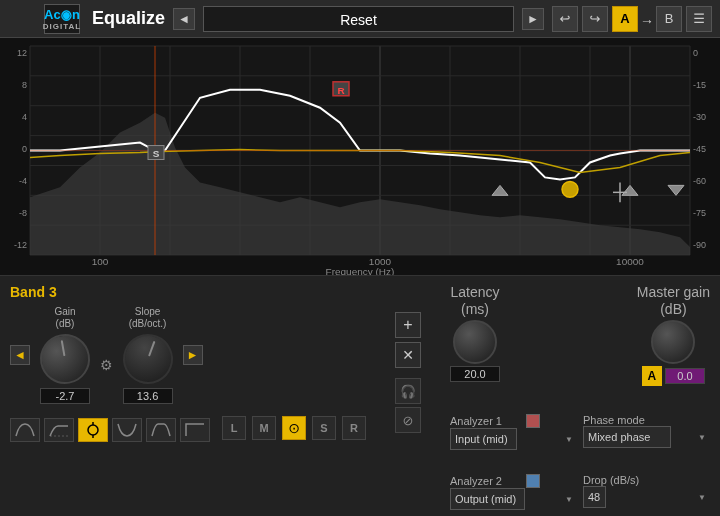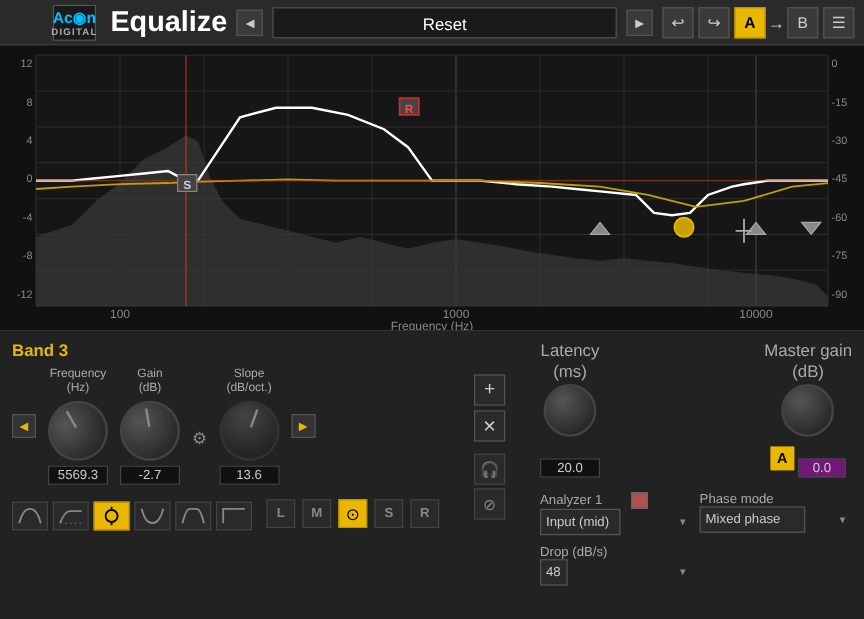--- a/index.html
+++ b/index.html
@@ -16,7 +16,7 @@
       display: flex; align-items: center; justify-content: center;
       font-size: 11px; font-weight: bold; color: #fff; flex-direction: column;
     }
-    .app-title { color: #fff; font-size: 24px; font-weight: bold; margin-left: 4px; }
+    .app-title { color: #fff; font-size: 18px; font-weight: bold; margin-left: 4px; }
     .nav-btn {
       background: #3a3a3a; border: 1px solid #555; color: #ccc;
       width: 22px; height: 22px; cursor: pointer; display: flex; align-items: center; justify-content: center;

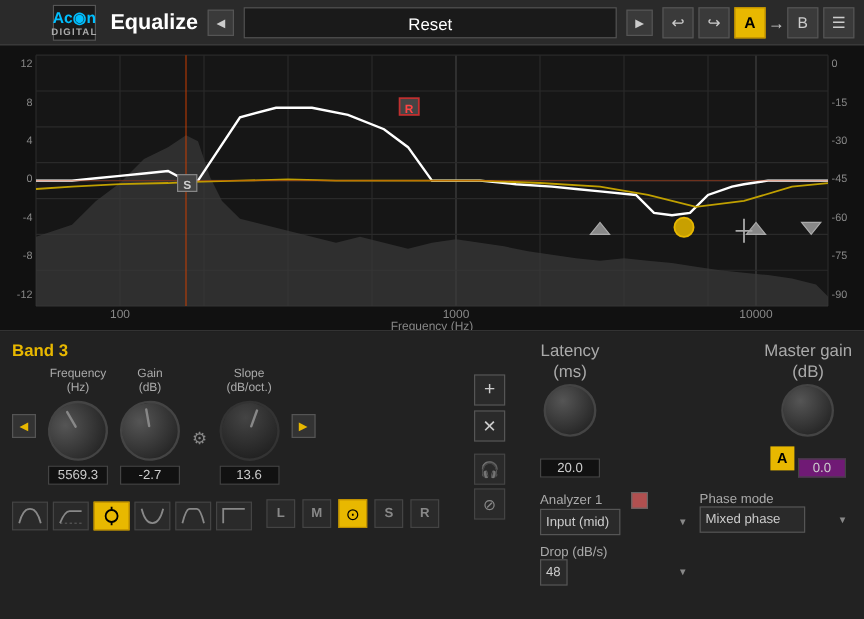--- a/index.html
+++ b/index.html
@@ -262,11 +262,6 @@
 
         <button class="band-nav-btn">◄</button>
 
-        <div class="knob-group">
-          <div class="knob-label">Frequency<br>(Hz)</div>
-          <div class="knob" style="transform: rotate(-30deg)"></div>
-          <div class="knob-value">5569.3</div>
-        </div>
 
         <div class="knob-group">
           <div class="knob-label">Gain<br>(dB)</div>

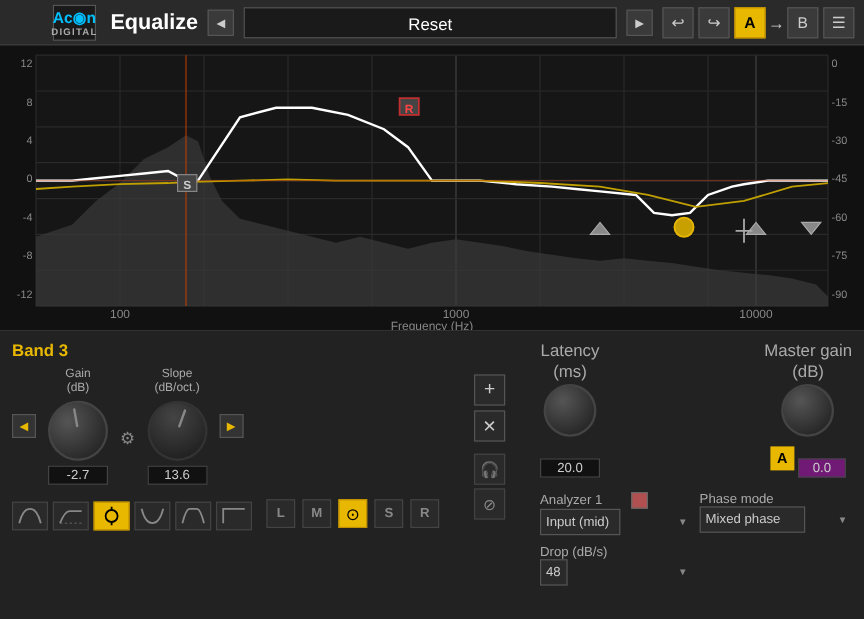--- a/index.html
+++ b/index.html
@@ -128,7 +128,7 @@
     }
     .knob-value-field {
       background: #111; border: 1px solid #444; color: #ccc;
-      font-size: 11px; text-align: center; padding: 1px 4px; width: 50px; margin-top: 16px;
+      font-size: 11px; text-align: center; padding: 1px 4px; width: 50px;
     }
 
     .a-indicator {

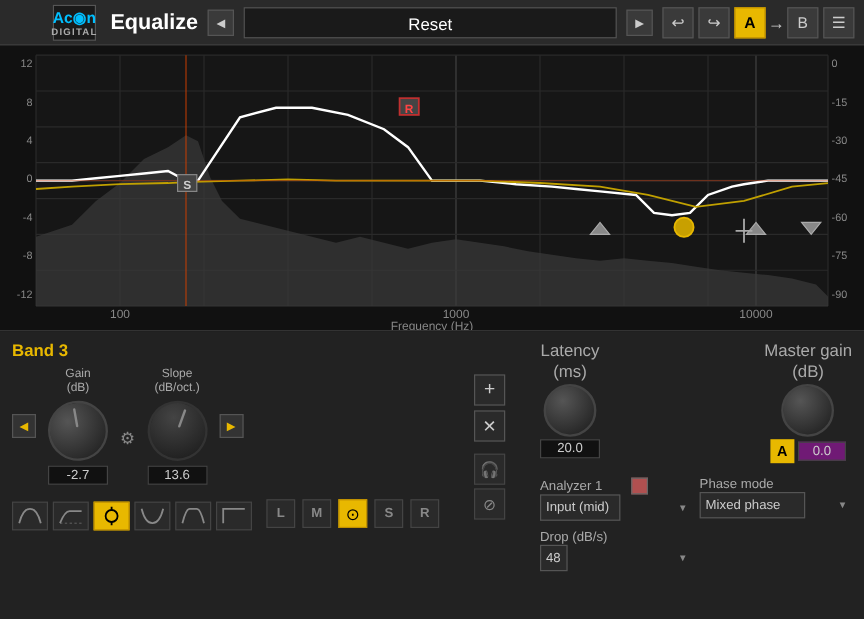--- a/index.html
+++ b/index.html
@@ -106,7 +106,7 @@
     .plus-btn { background: #2a2a2a; border: 1px solid #555; color: #ccc; width: 26px; height: 26px; cursor: pointer; display: flex; align-items: center; justify-content: center; font-size: 16px; }
     .x-btn { background: #2a2a2a; border: 1px solid #555; color: #ccc; width: 26px; height: 26px; cursor: pointer; display: flex; align-items: center; justify-content: center; font-size: 14px; }
 
-    .analyzer-row { display: flex; align-items: center; gap: 6px; margin-top: 4px; }
+    .analyzer-row { display: flex; align-items: center; gap: 6px; margin-top: 20px; }
     .analyzer-label { color: #aaa; font-size: 11px; width: 70px; }
     .color-box { width: 14px; height: 14px; border: 1px solid #666; }
     .analyzer-select {

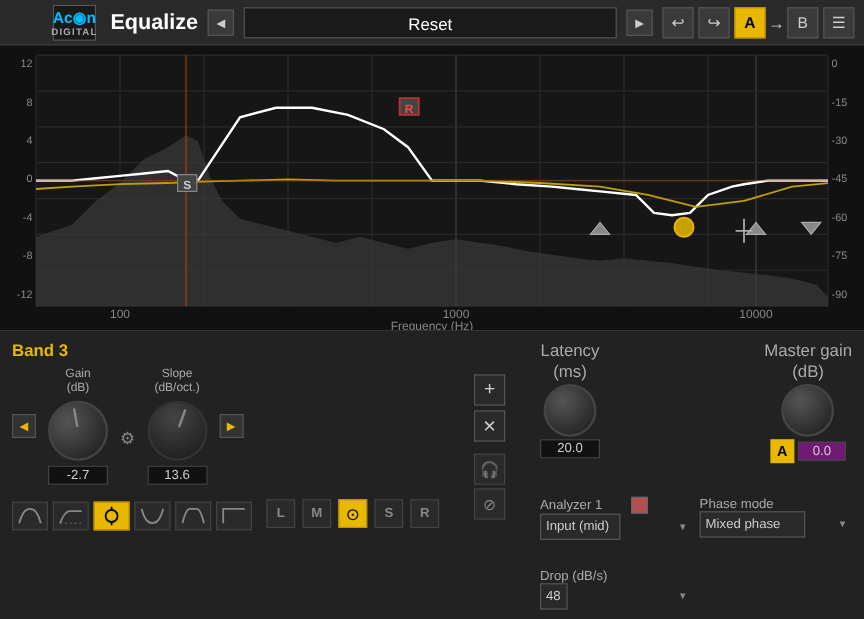--- a/index.html
+++ b/index.html
@@ -394,6 +394,20 @@
       <div style="display:grid;grid-template-columns:1fr 1fr;gap:6px;">
         <div>
           <div class="analyzer-row">
+            <span class="analyzer-label">Analyzer 2</span>
+            <div class="color-box" style="background:#5080b0;"></div>
+          </div>
+          <div class="select-wrapper">
+            <select class="analyzer-select">
+              <option>Output (mid)</option>
+              <option>Output (left)</option>
+              <option>Output (right)</option>
+              <option>None</option>
+            </select>
+          </div>
+        </div>
+        <div>
+          <div class="analyzer-row">
             <span class="analyzer-label">Drop (dB/s)</span>
           </div>
           <div class="select-wrapper">

